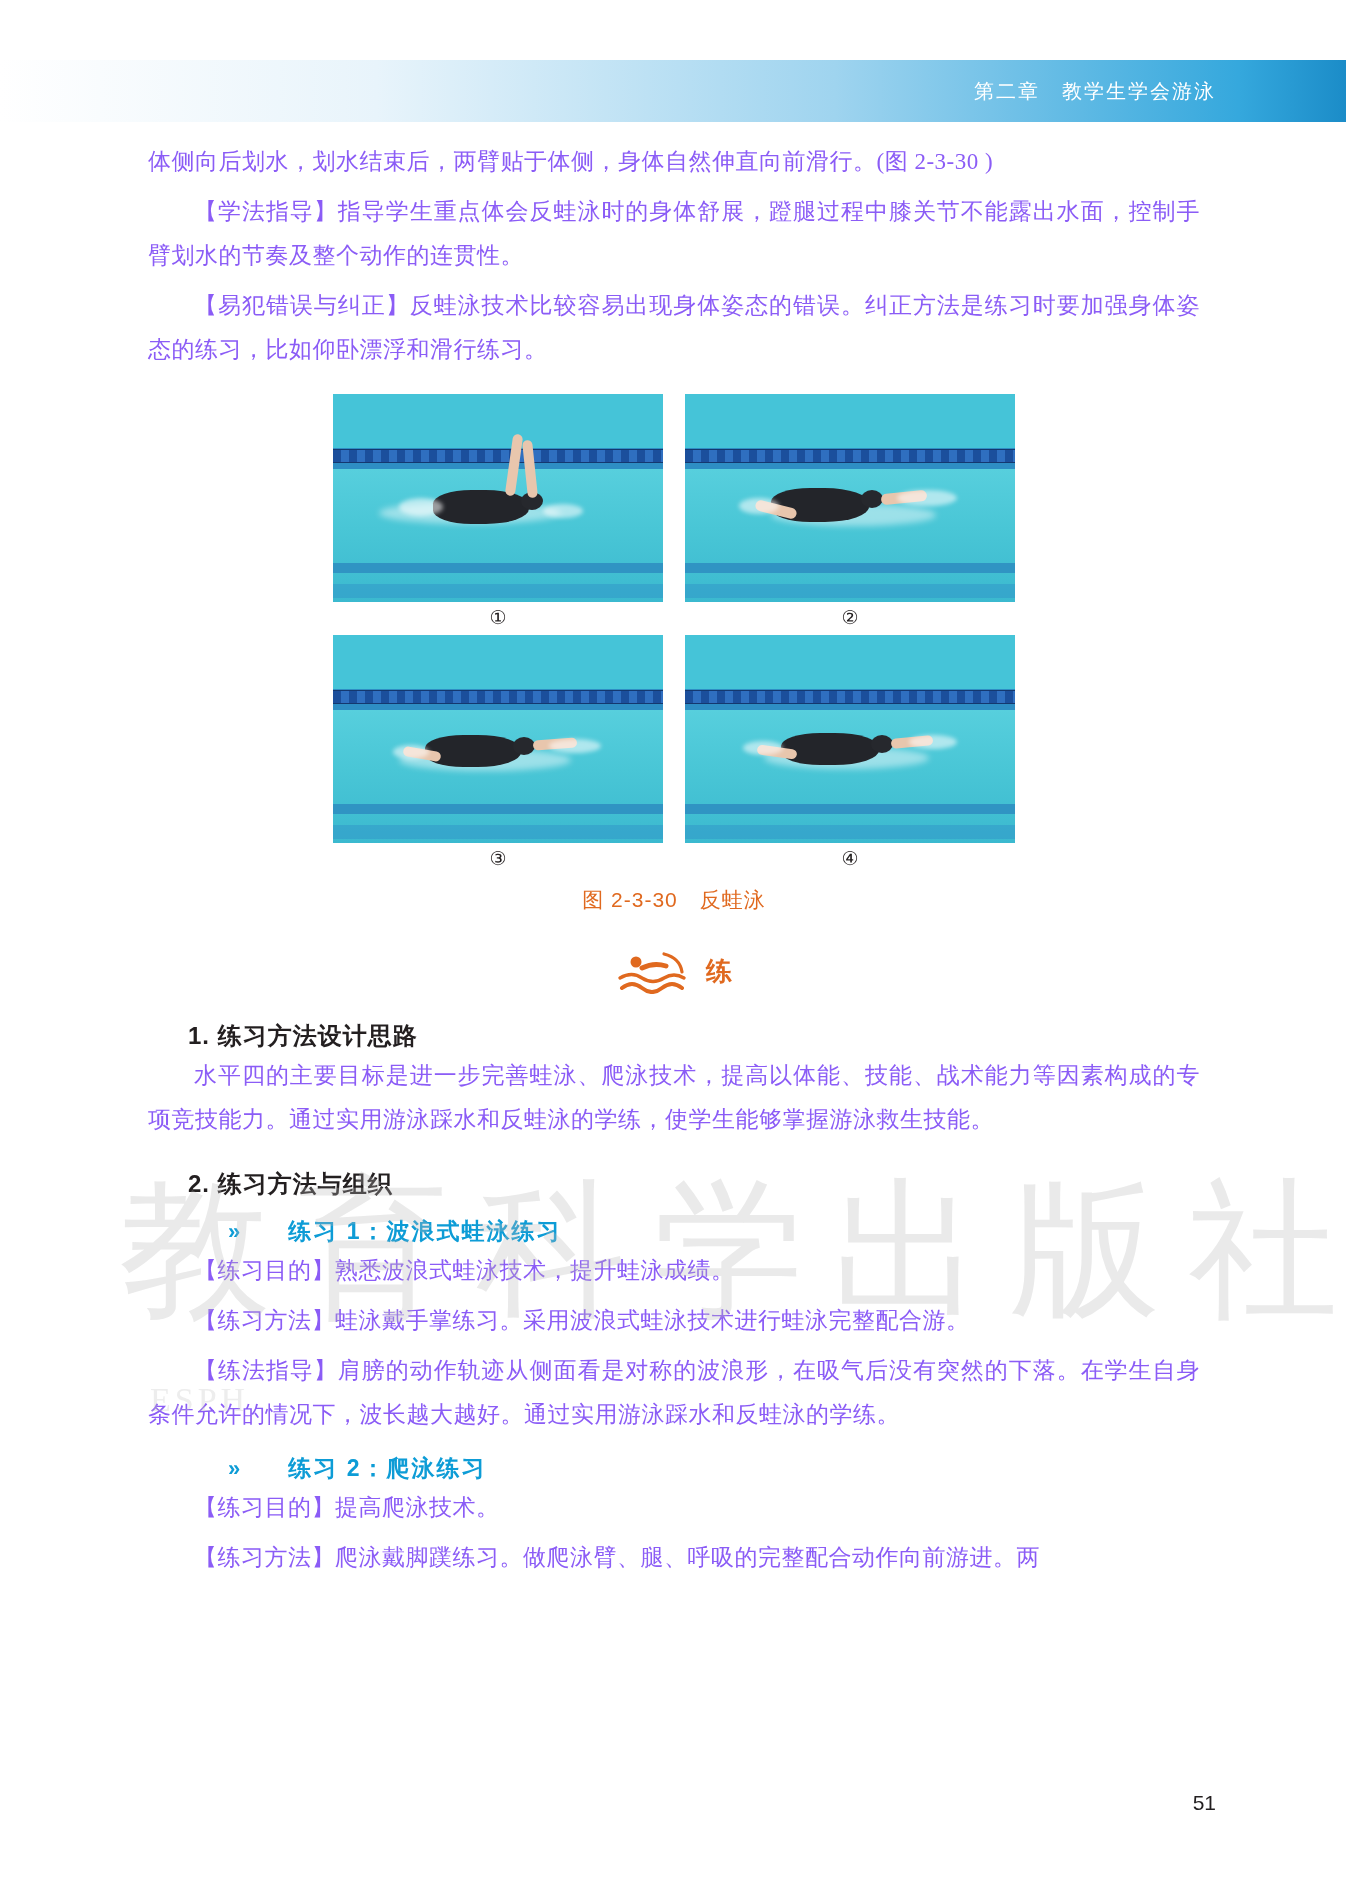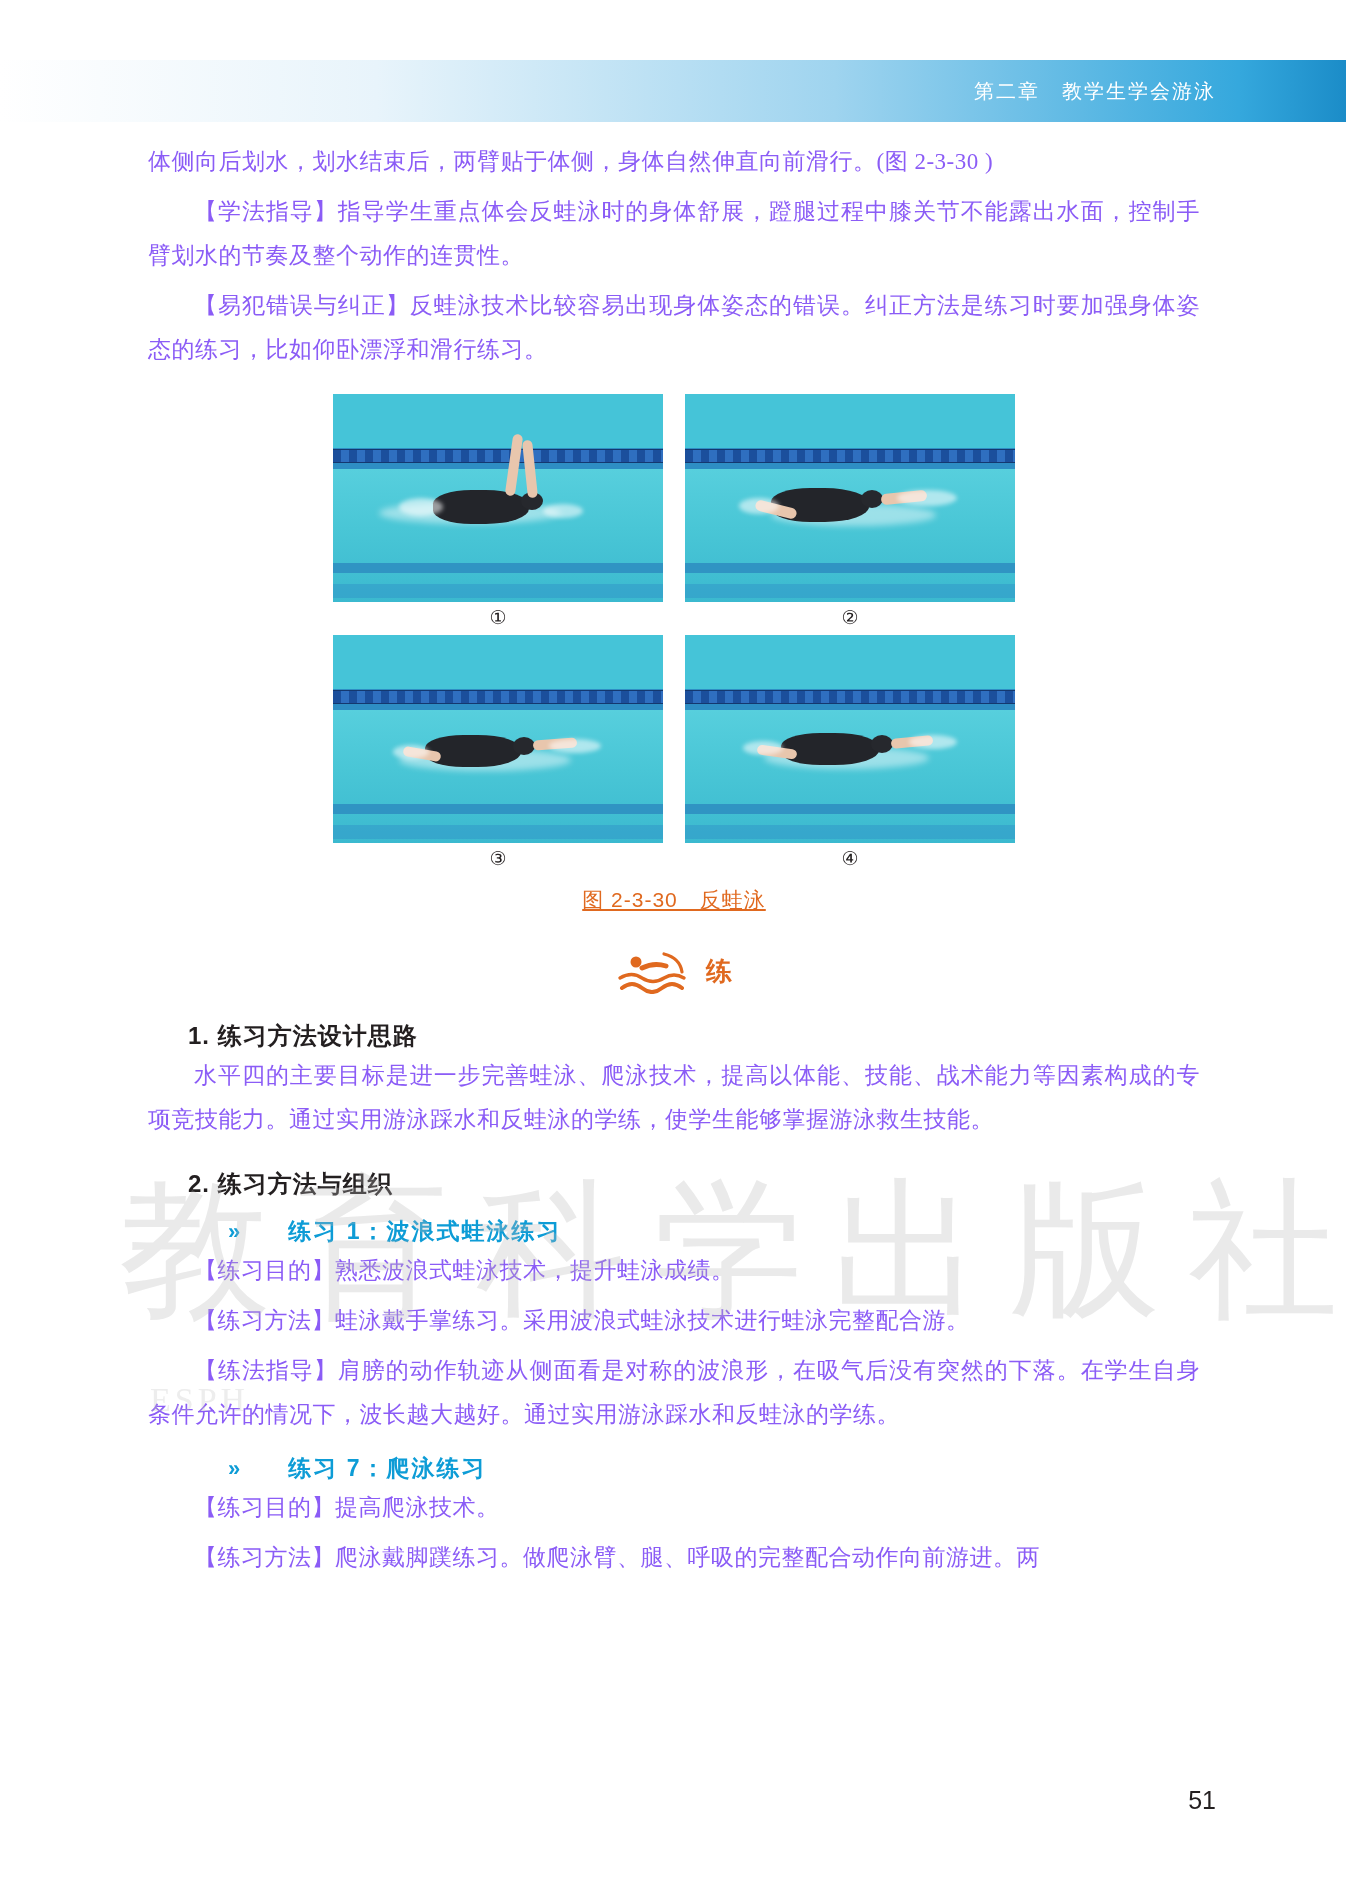--- a/index.html
+++ b/index.html
@@ -139,7 +139,6 @@
     color: #e0691f;
     font-family: "Liberation Sans", sans-serif;
     letter-spacing: 1px;
-    text-decoration: underline;
   }
 
   

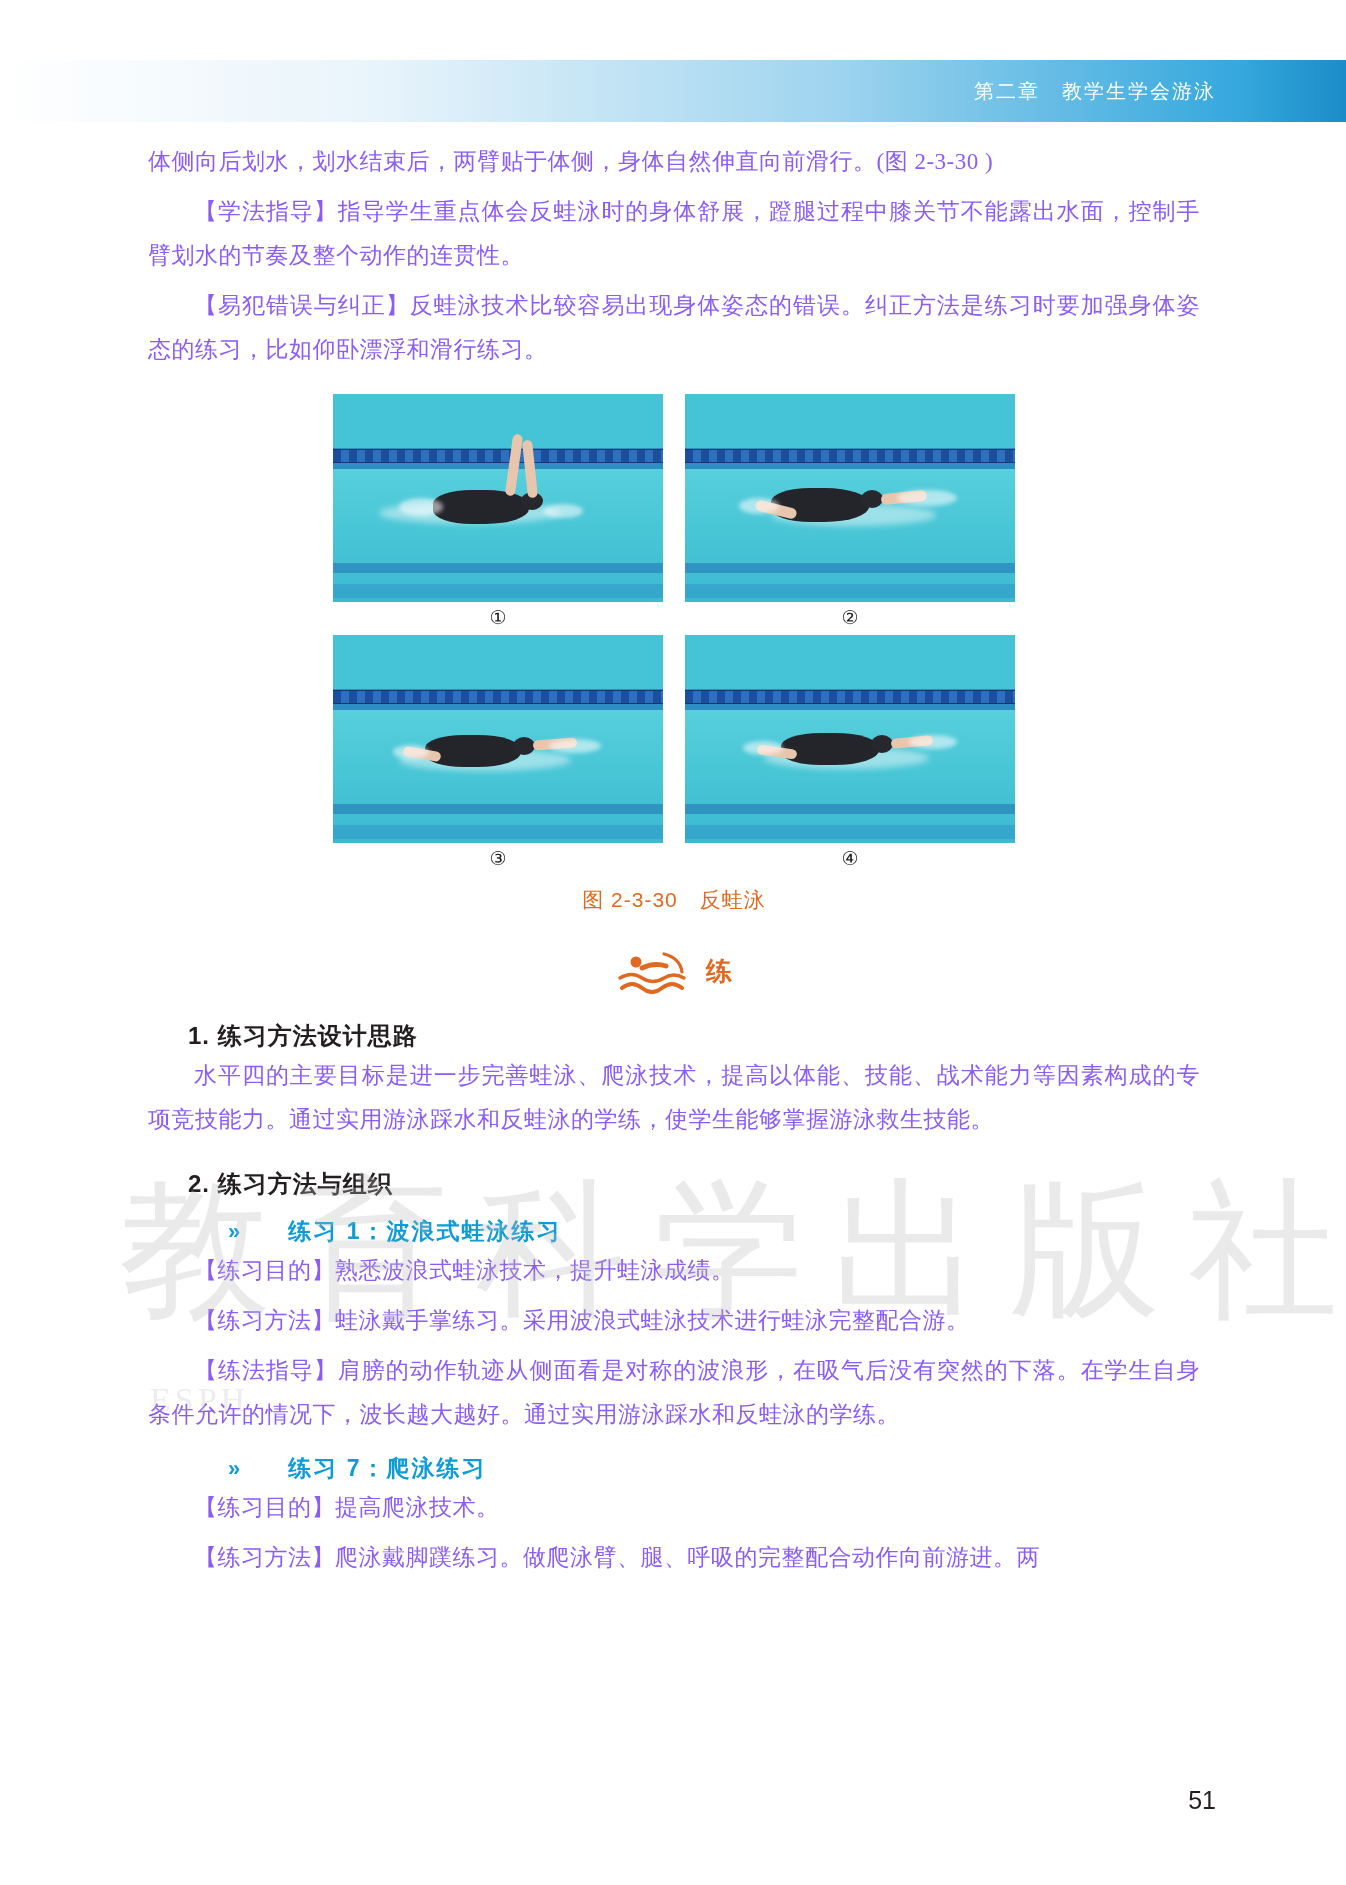--- a/index.html
+++ b/index.html
@@ -357,7 +357,7 @@
 
   <h4 class="sub-head">
     <span class="chev">»</span>
-    <span class="sub-head-text">练习 7：爬泳练习</span>
+    <span class="sub-head-text">练习 2：爬泳练习</span>
   </h4>
   <p class="body-text indent">【练习目的】提高爬泳技术。</p>
   <p class="body-text indent">【练习方法】爬泳戴脚蹼练习。做爬泳臂、腿、呼吸的完整配合动作向前游进。两</p>

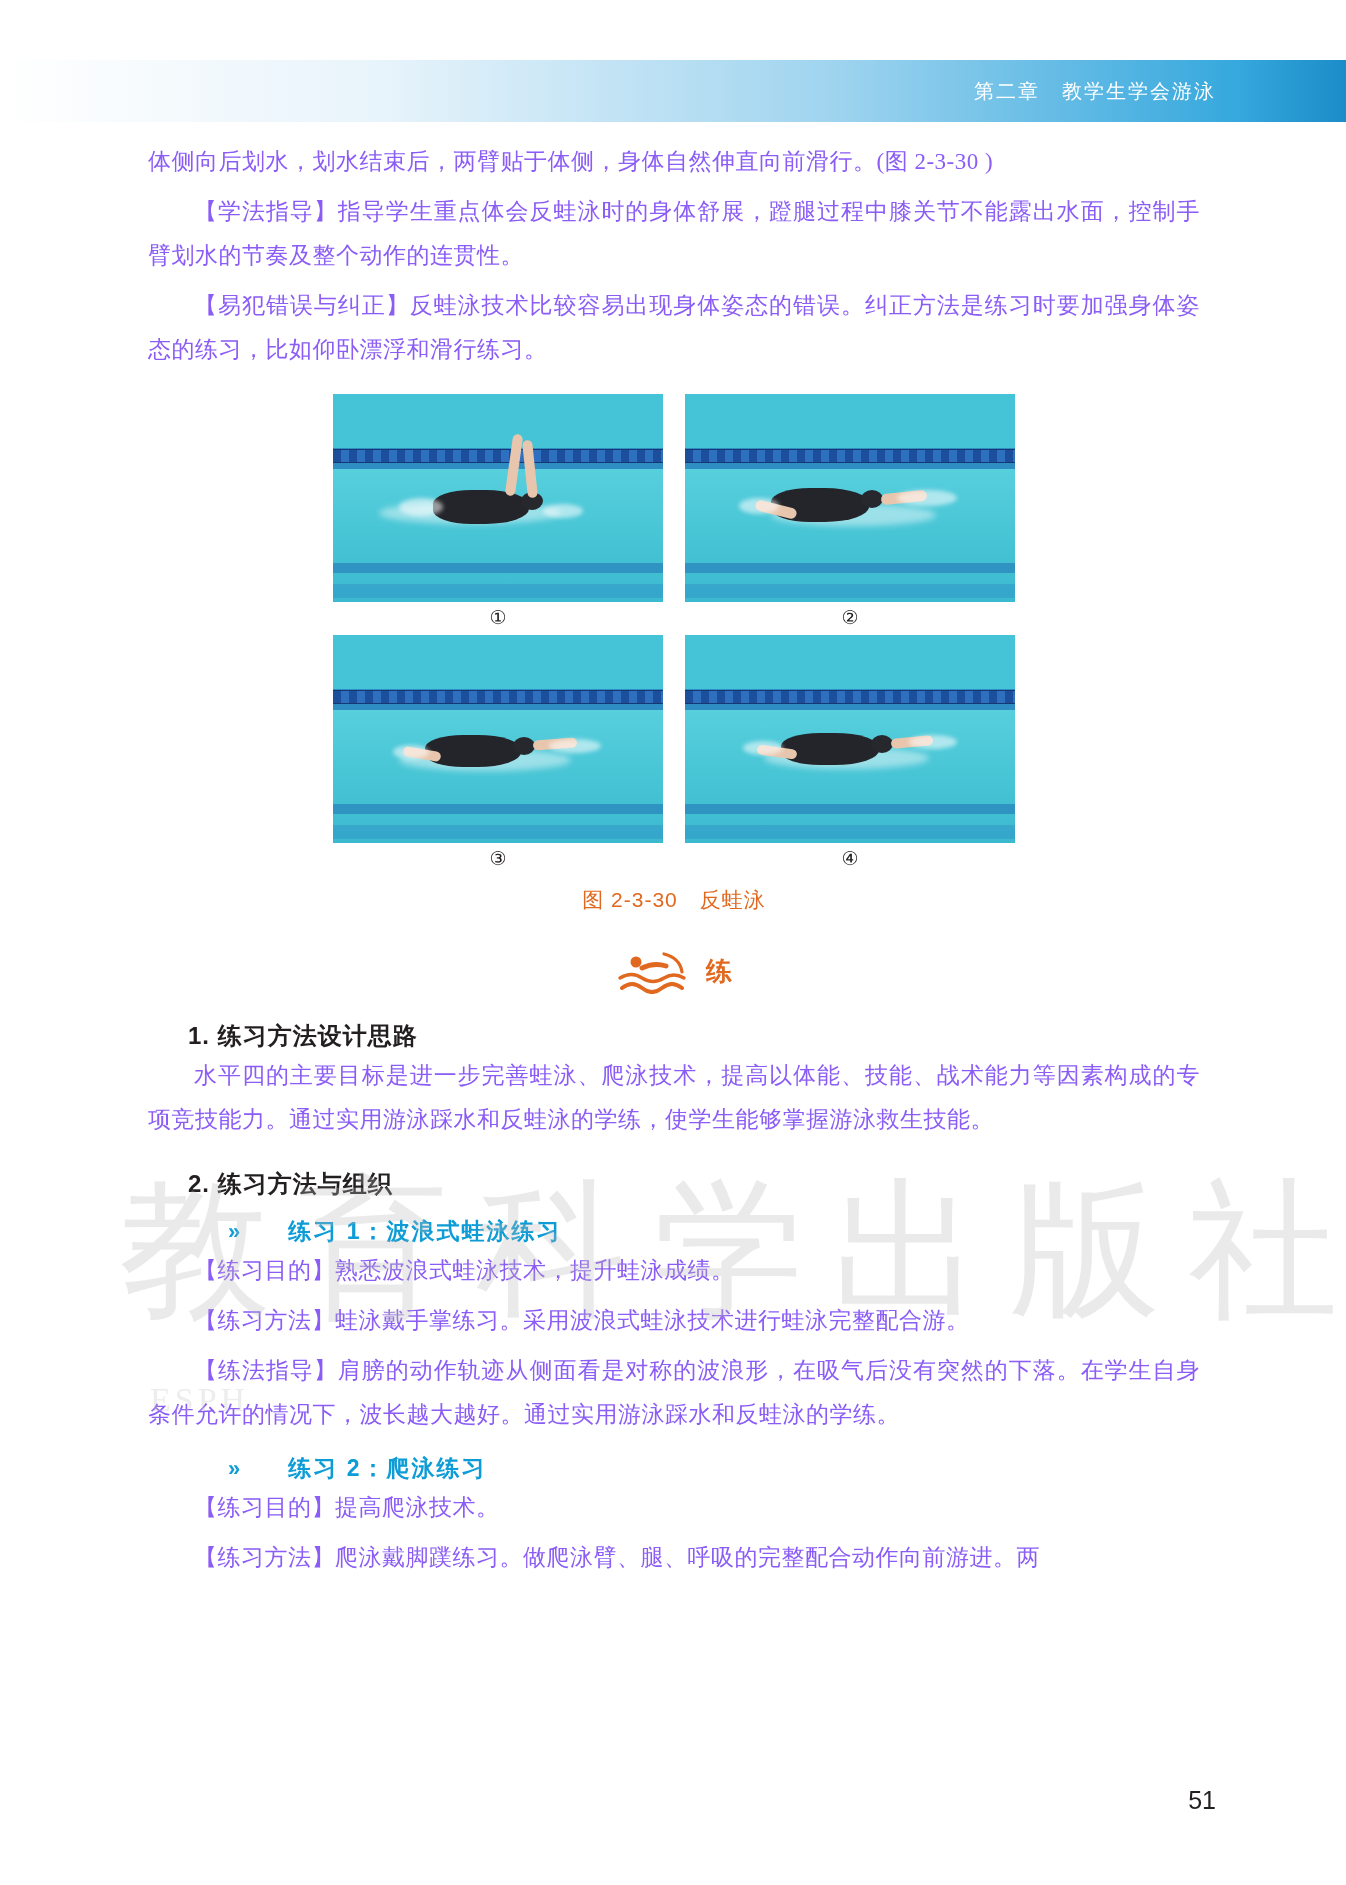--- a/index.html
+++ b/index.html
@@ -222,7 +222,7 @@
     position: absolute;
     right: 130px;
     bottom: 70px;
-    font-size: 25px;
+    font-size: 21px;
     color: #231f20;
     font-family: "Liberation Sans", sans-serif;
     text-align: center;

